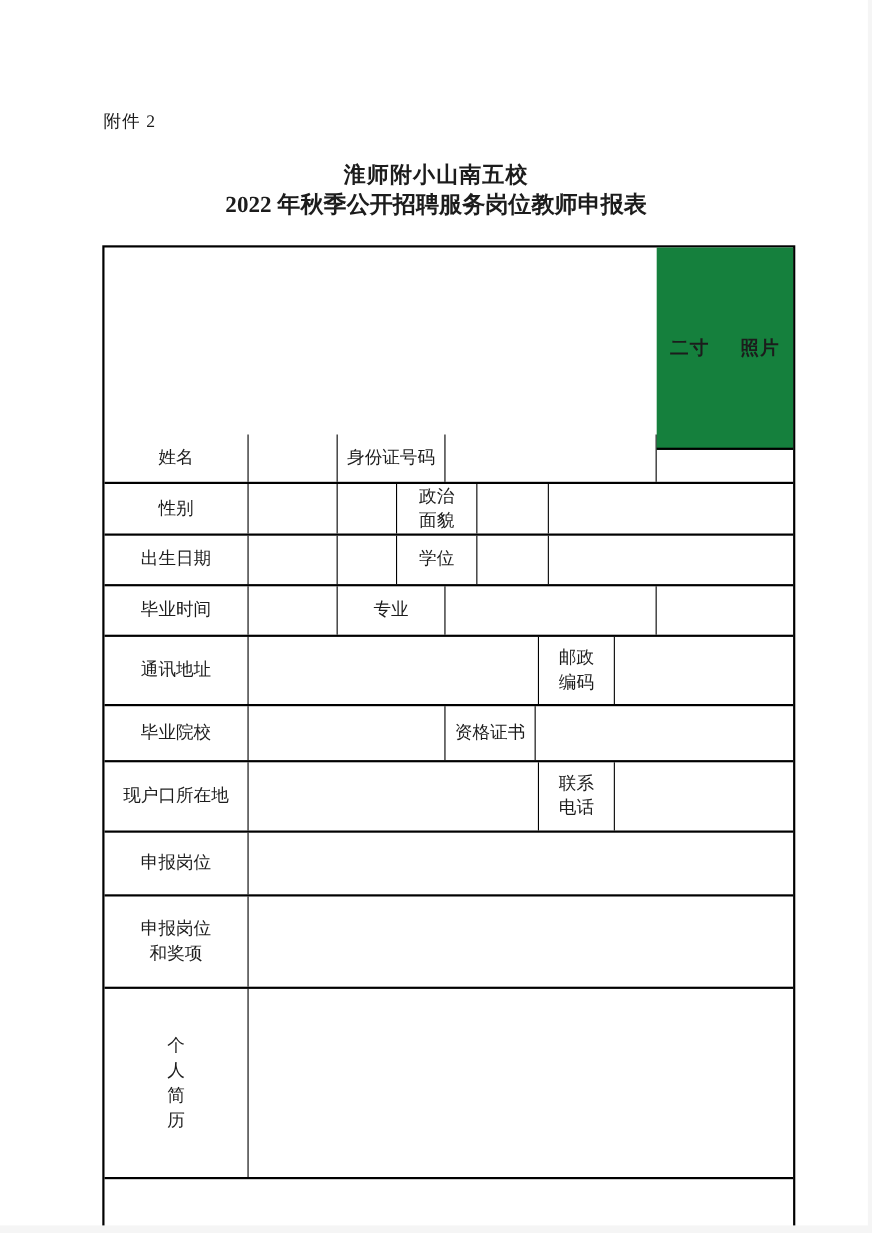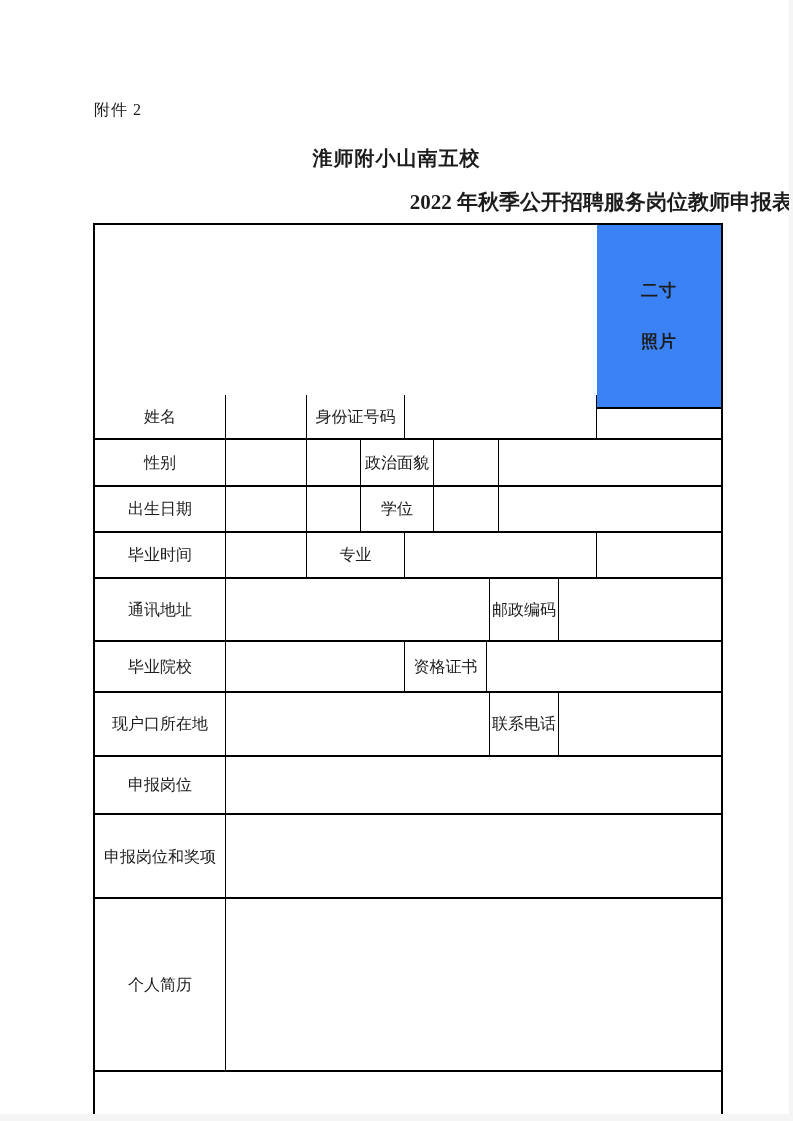--- a/index.html
+++ b/index.html
@@ -18,8 +18,8 @@
     text-align:center; font-size:20px; font-weight:bold; letter-spacing:1px;
   }
   .title-2 {
-    position:absolute; top:188px; left:0; width:100%;
-    text-align:right; font-size:21px; font-weight:bold;
+    position:absolute; top:172px; left:0; width:100%;
+    text-align:center; font-size:21px; font-weight:bold;
   }
   .form-table {
     position:absolute; left:93px; top:223px; width:630px; height:1021px;

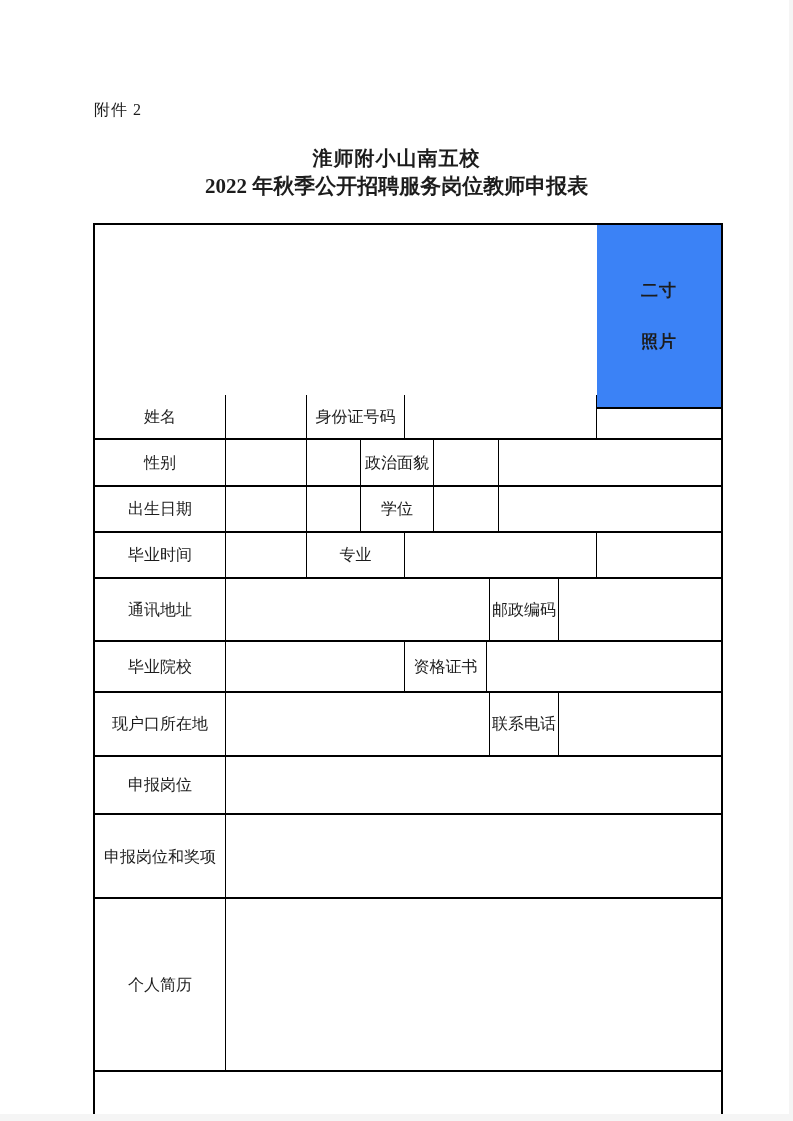--- a/index.html
+++ b/index.html
@@ -40,8 +40,8 @@
   .vert span { display:block; line-height:23px; }
   .photo-box {
     position:absolute; top:0; left:502px; width:124px; height:184px;
-    border-bottom:2px solid #000; background:#3b82f6;
-    display:flex; flex-direction:column; align-items:center; justify-content:center;
+    border-bottom:2px solid #000; background:#15803d;
+    display:flex; flex-direction:row; align-items:center; justify-content:center;
     gap:28px; font-size:17px; font-weight:bold; letter-spacing:1px;
   }
   .edge-r { position:absolute; top:0; right:0; width:4px; height:100%; background:#f5f5f5; }

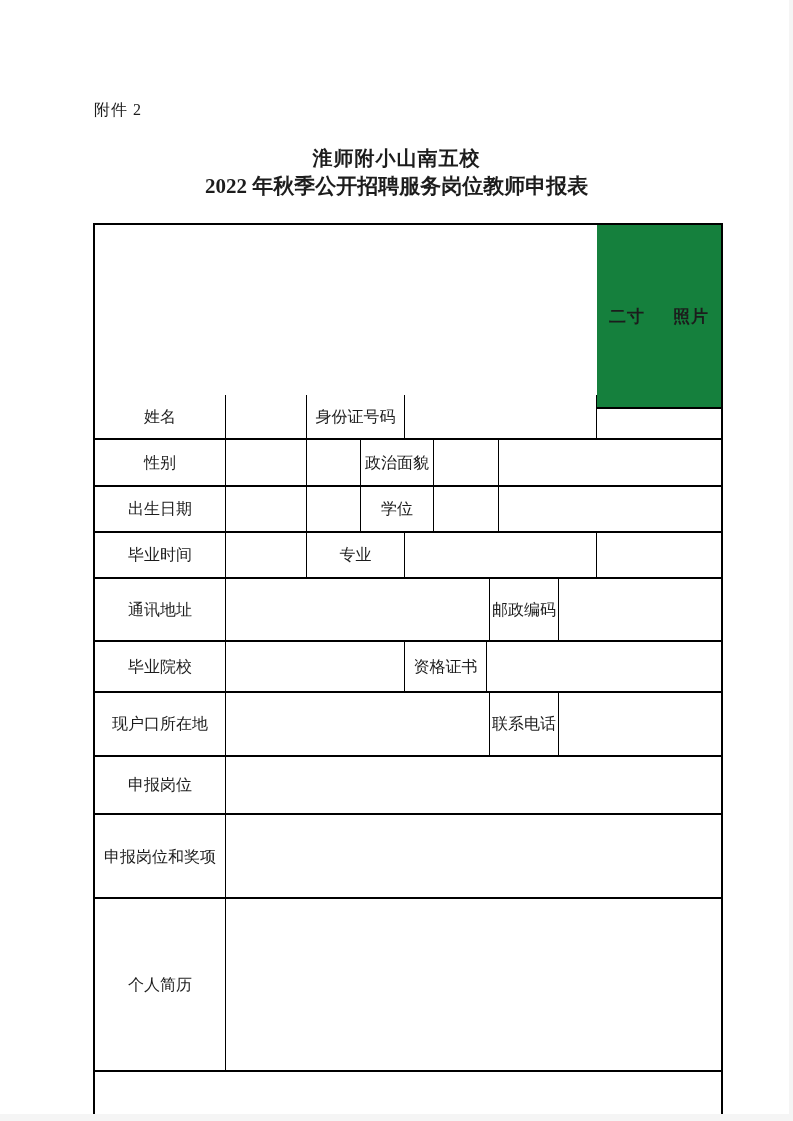--- a/index.html
+++ b/index.html
@@ -34,7 +34,7 @@
     text-align:center; font-size:16px; line-height:1.35;
   }
   .cell.nr { border-right:none; }
-  .cell.col { flex-direction:row; }
+  .cell.col { flex-direction:column; }
   .twoline span { display:block; line-height:22px; }
   .honors span { display:block; line-height:23px; }
   .vert span { display:block; line-height:23px; }

